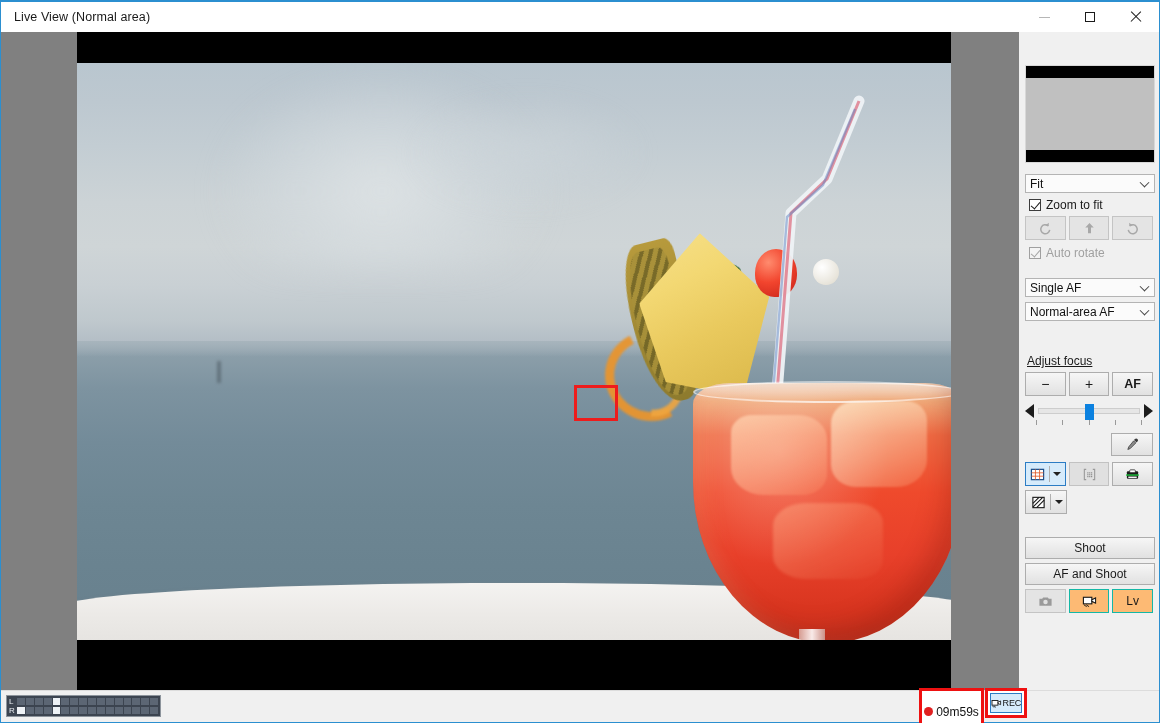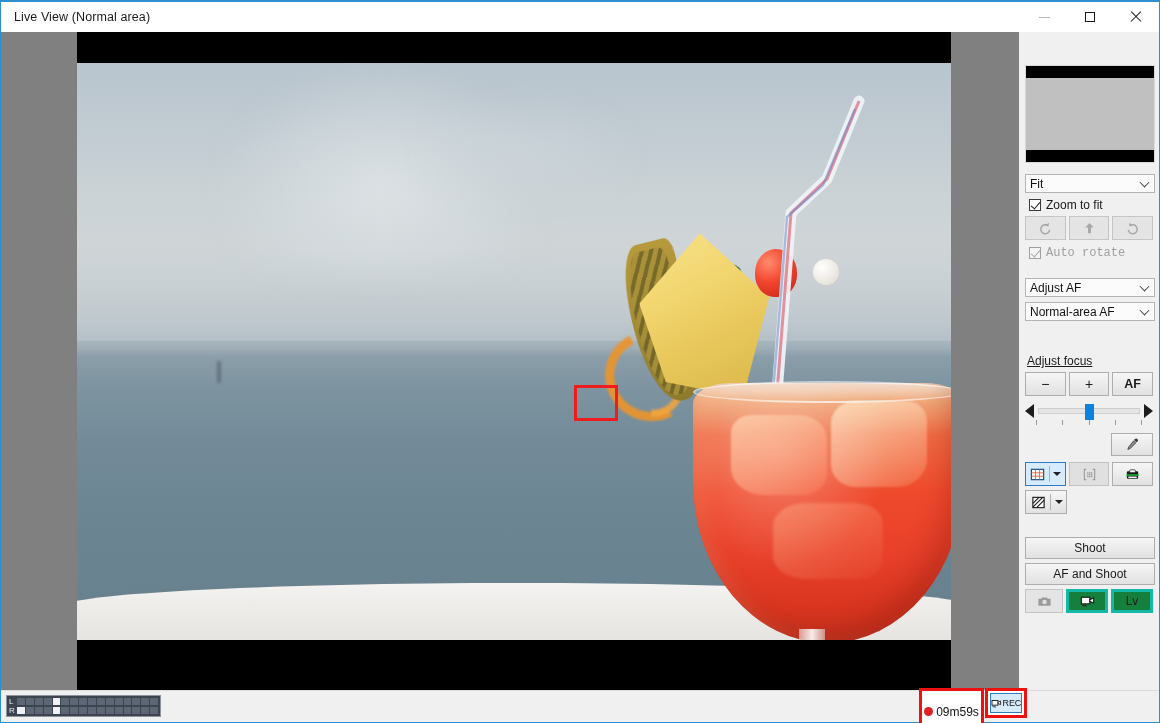--- a/index.html
+++ b/index.html
@@ -457,7 +457,7 @@
         </div>
       </div>
 
-      <div class="row pad" style="margin:6px 0 0 4px;font-family:Liberation Mono, monospace;">
+      <div class="row pad" style="margin:6px 0 0 4px;">
         <span class="chk dim checked"></span>
         <span class="dimtext">Auto rotate</span>
       </div>

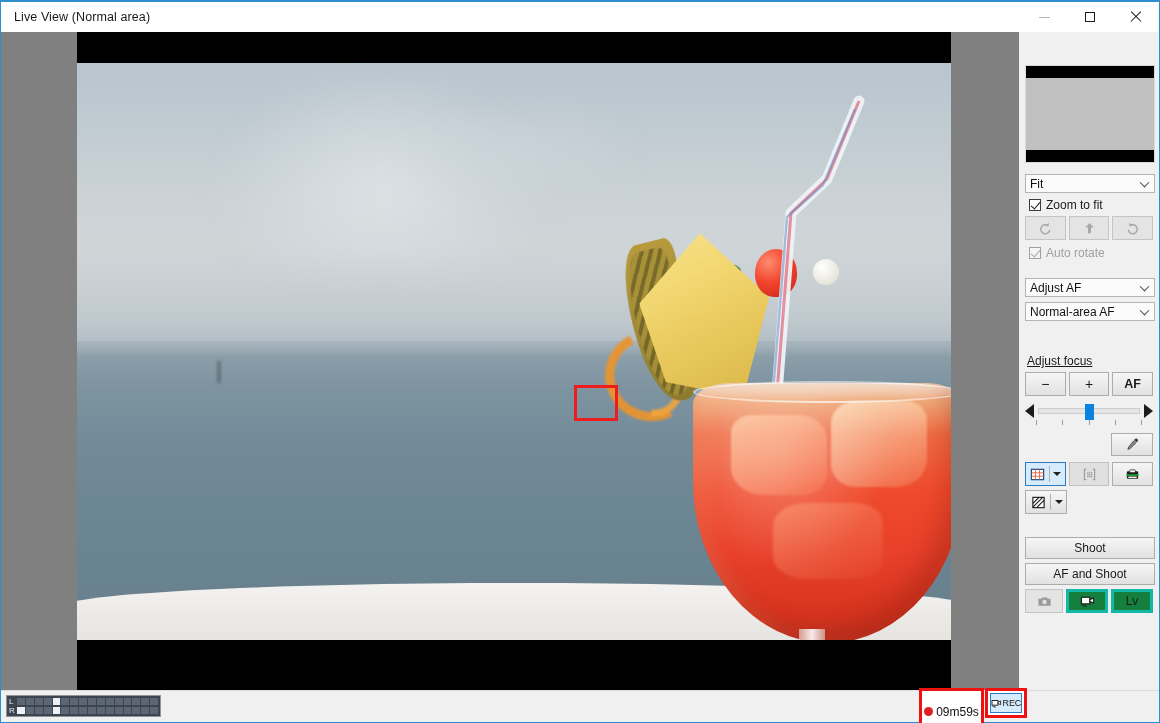--- a/index.html
+++ b/index.html
@@ -465,7 +465,7 @@
       <div style="height:18px"></div>
 
       <div class="combo">
-        <span>Adjust AF</span>
+        <span>Single AF</span>
         <i class="chev"></i>
       </div>
       <div style="height:5px"></div>

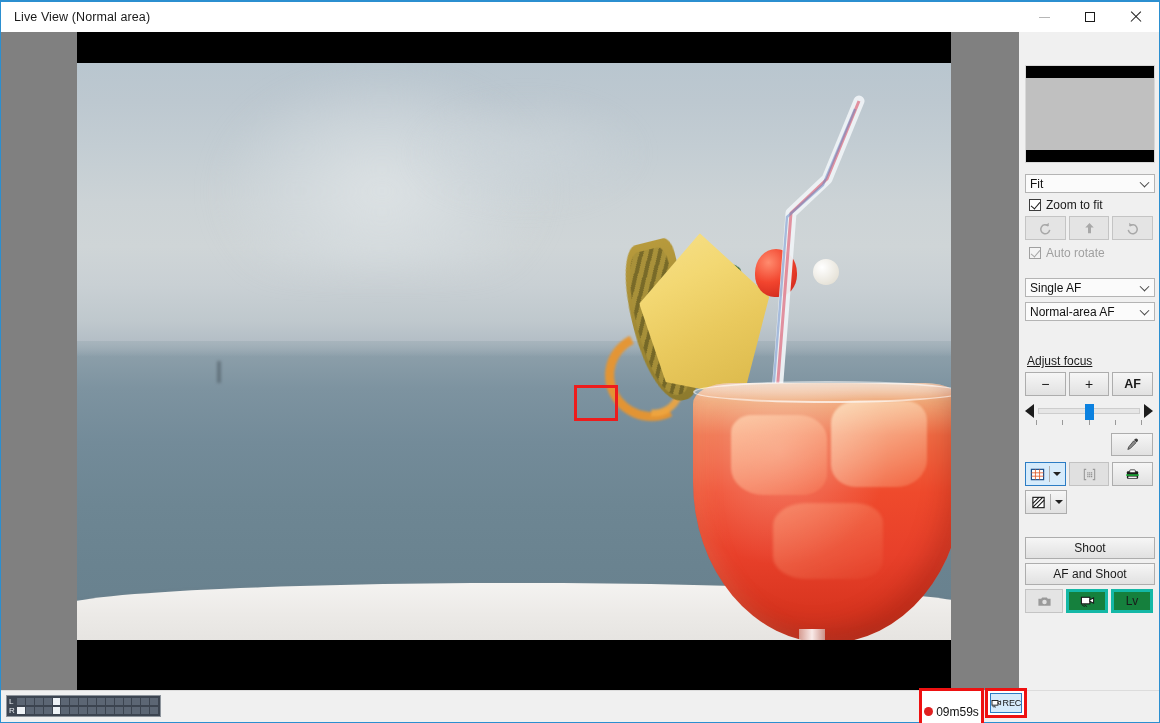--- a/index.html
+++ b/index.html
@@ -269,7 +269,7 @@
     font-size:12px; height:22px; cursor:default;
   }
   .btn.dis { background:#e4e4e4; border-color:#c4c4c4; color:#a8a8a8; }
-  .btn.sel { background:#15803d; border:3px solid #14b8a6; }
+  .btn.sel { background:#fdba74; border:1px solid #14b8a6; }
 
   #rot-row .btn { flex:1 1 0; height:24px; }
   .icn { width:15px; height:15px; display:block; }

